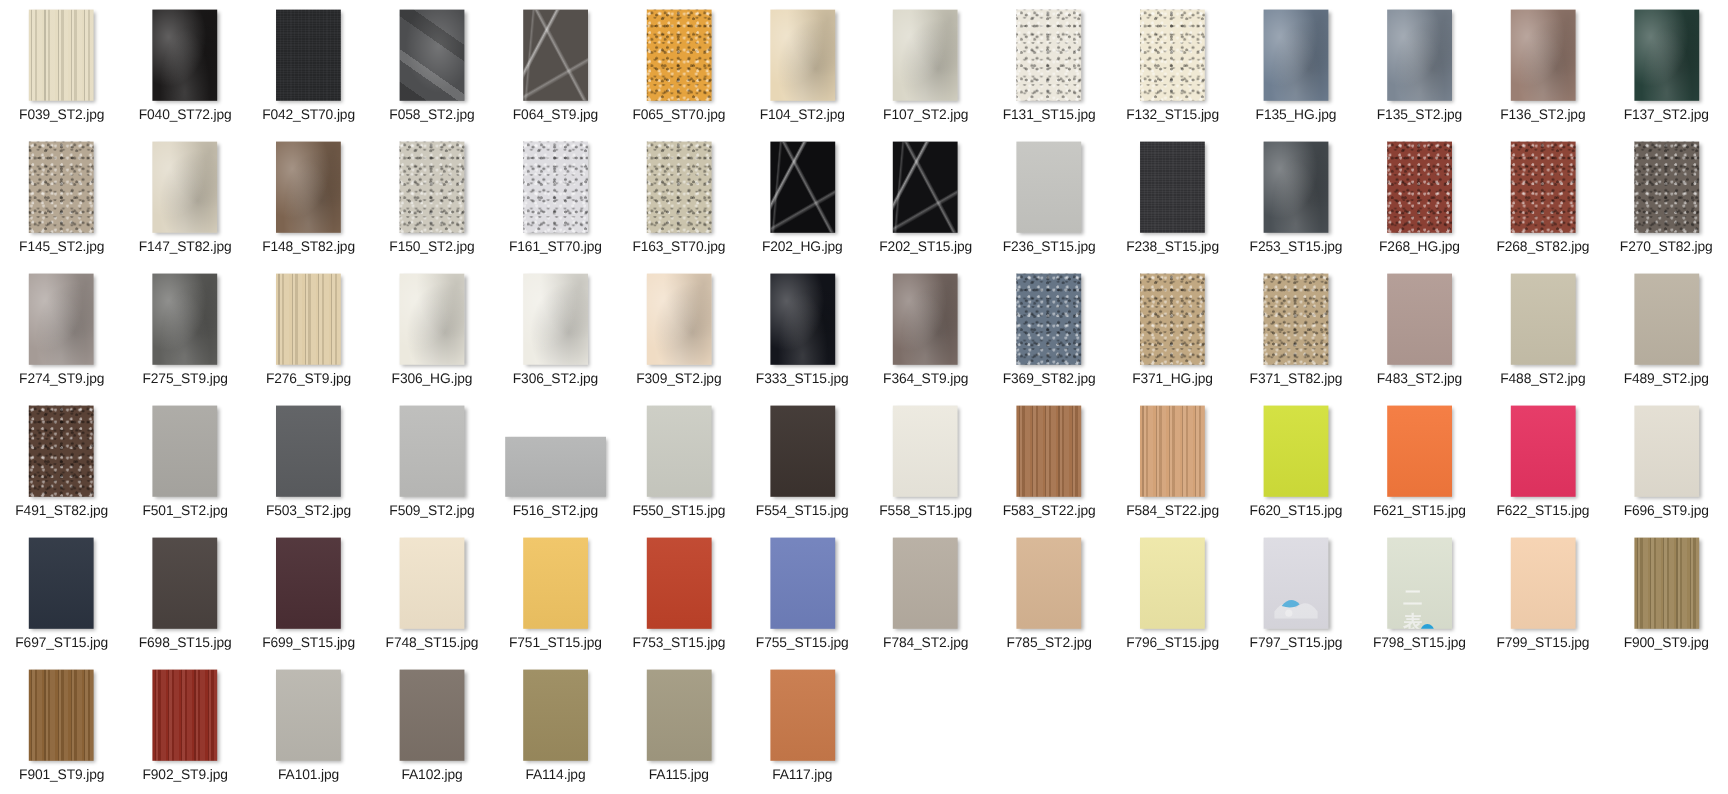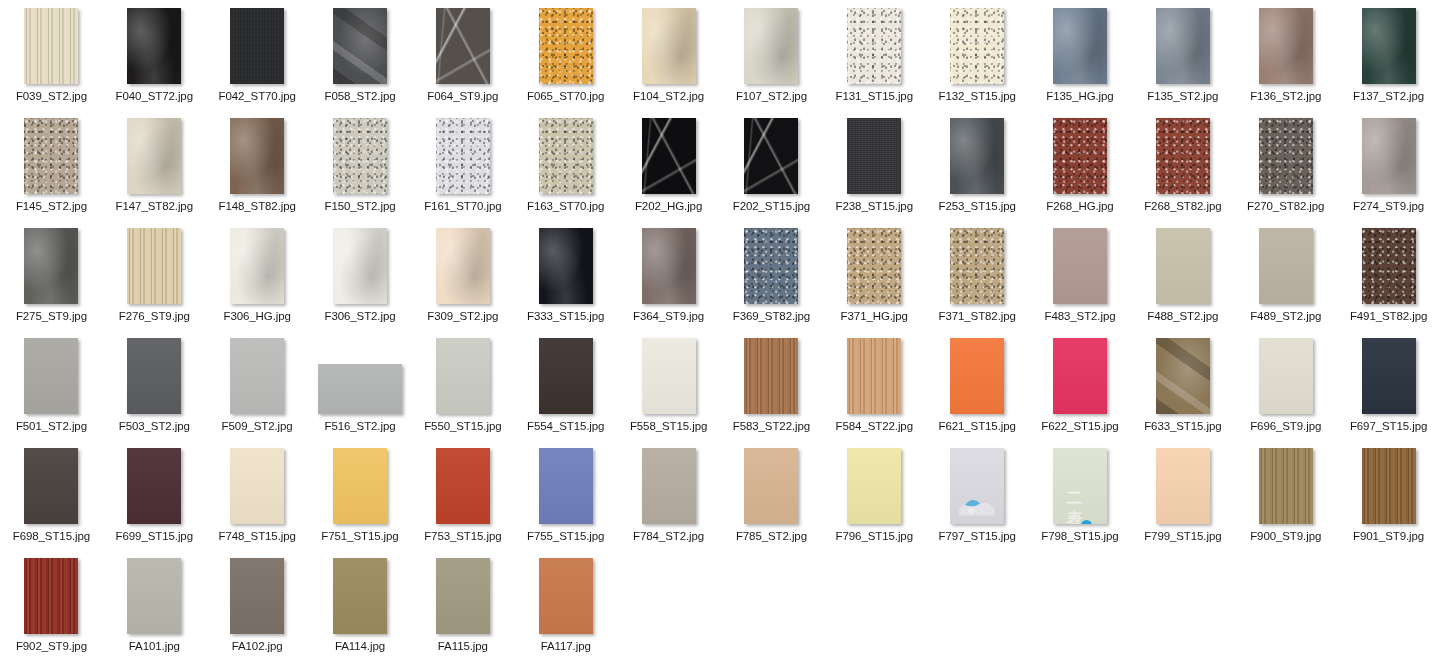--- a/index.html
+++ b/index.html
@@ -266,6 +266,12 @@
     </div>
     <div class="cell">
       <div class="thumb-wrap">
+        <div class="thumb portrait tex-plain" style="background: rgb(197, 197, 193);"></div>
+      </div>
+      <div class="label">F236_ST15.jpg</div>
+    </div>
+    <div class="cell">
+      <div class="thumb-wrap">
         <div class="thumb portrait tex-grain" style="background: rgb(55, 55, 58);"></div>
       </div>
       <div class="label">F238_ST15.jpg</div>

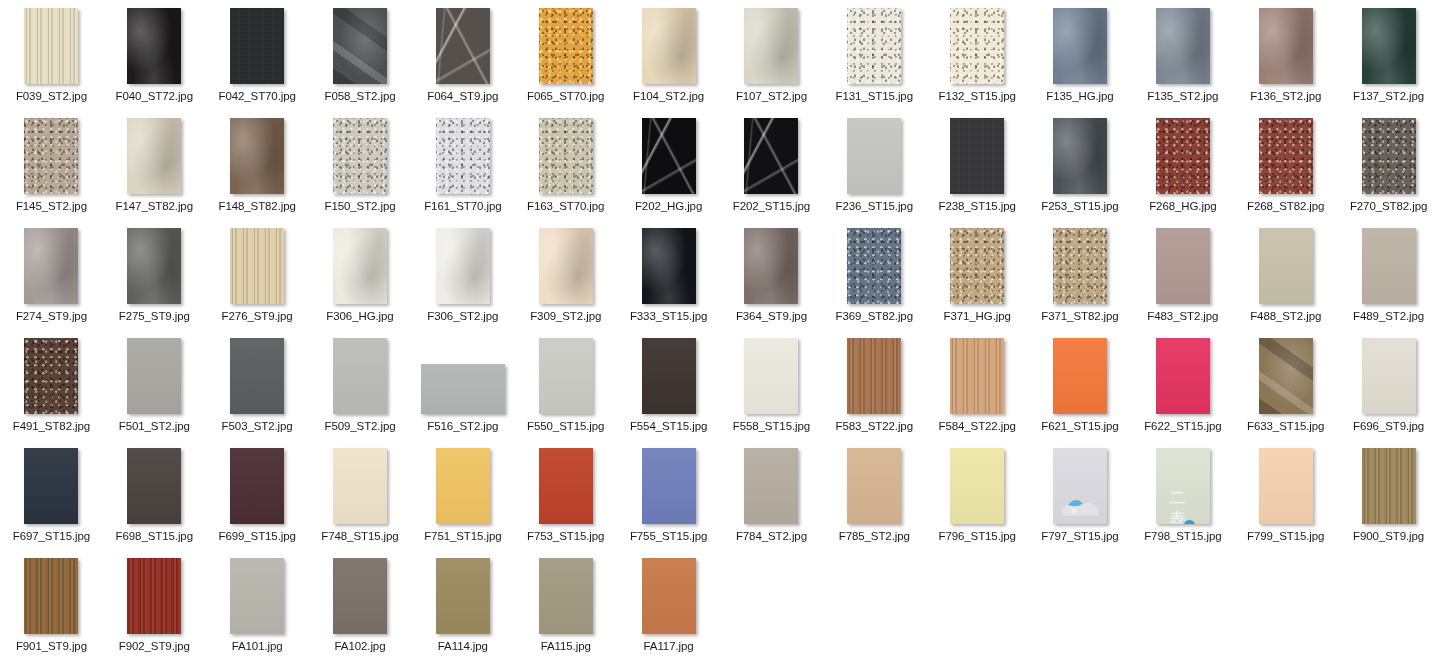--- a/index.html
+++ b/index.html
@@ -446,6 +446,12 @@
     </div>
     <div class="cell">
       <div class="thumb-wrap">
+        <div class="thumb portrait tex-plain" style="background: rgb(210, 224, 58);"></div>
+      </div>
+      <div class="label">F620_ST15.jpg</div>
+    </div>
+    <div class="cell">
+      <div class="thumb-wrap">
         <div class="thumb portrait tex-plain" style="background: rgb(244, 120, 60);"></div>
       </div>
       <div class="label">F621_ST15.jpg</div>

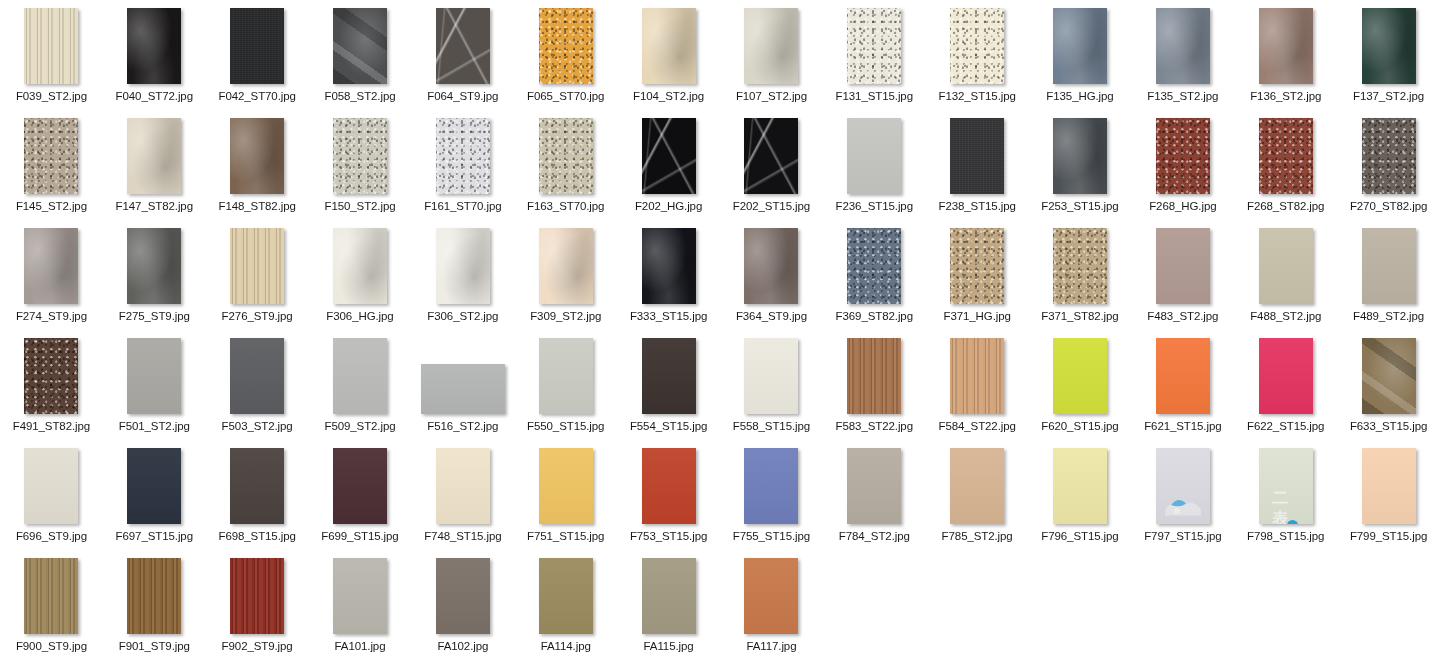--- a/index.html
+++ b/index.html
@@ -464,12 +464,6 @@
     </div>
     <div class="cell">
       <div class="thumb-wrap">
-        <div class="thumb portrait tex-stone" style="background: rgb(139, 119, 86);"></div>
-      </div>
-      <div class="label">F633_ST15.jpg</div>
-    </div>
-    <div class="cell">
-      <div class="thumb-wrap">
         <div class="thumb portrait tex-plain" style="background: rgb(227, 222, 210);"></div>
       </div>
       <div class="label">F696_ST9.jpg</div>

